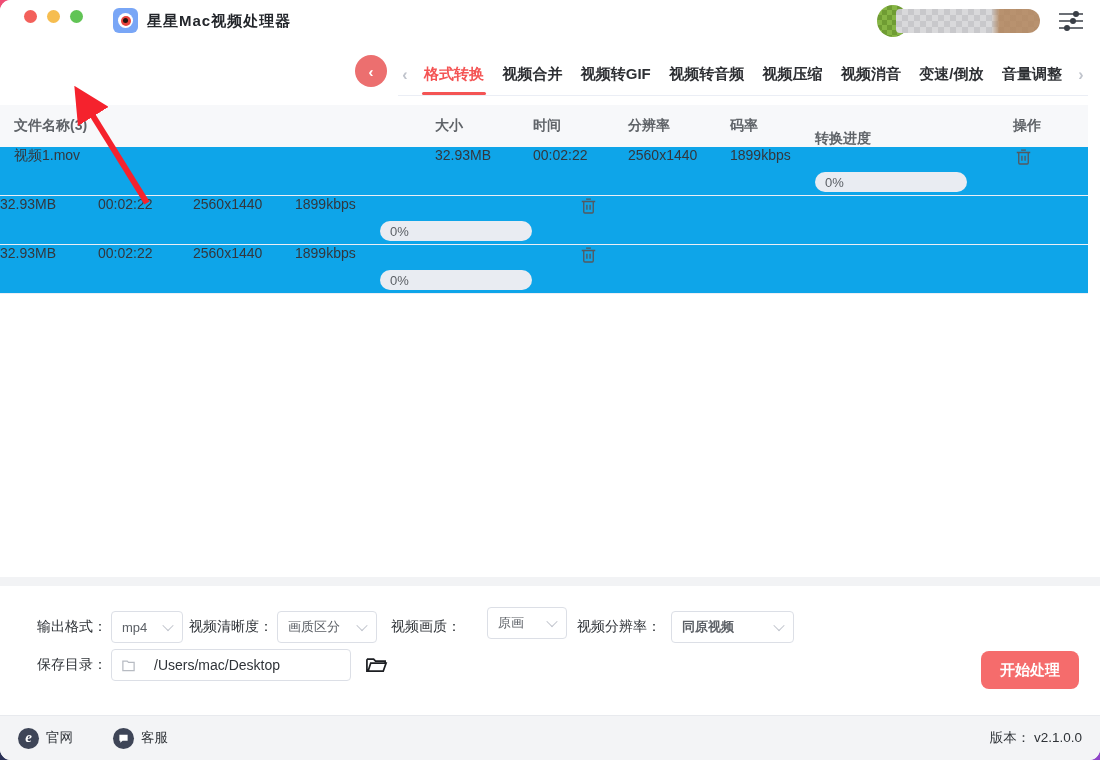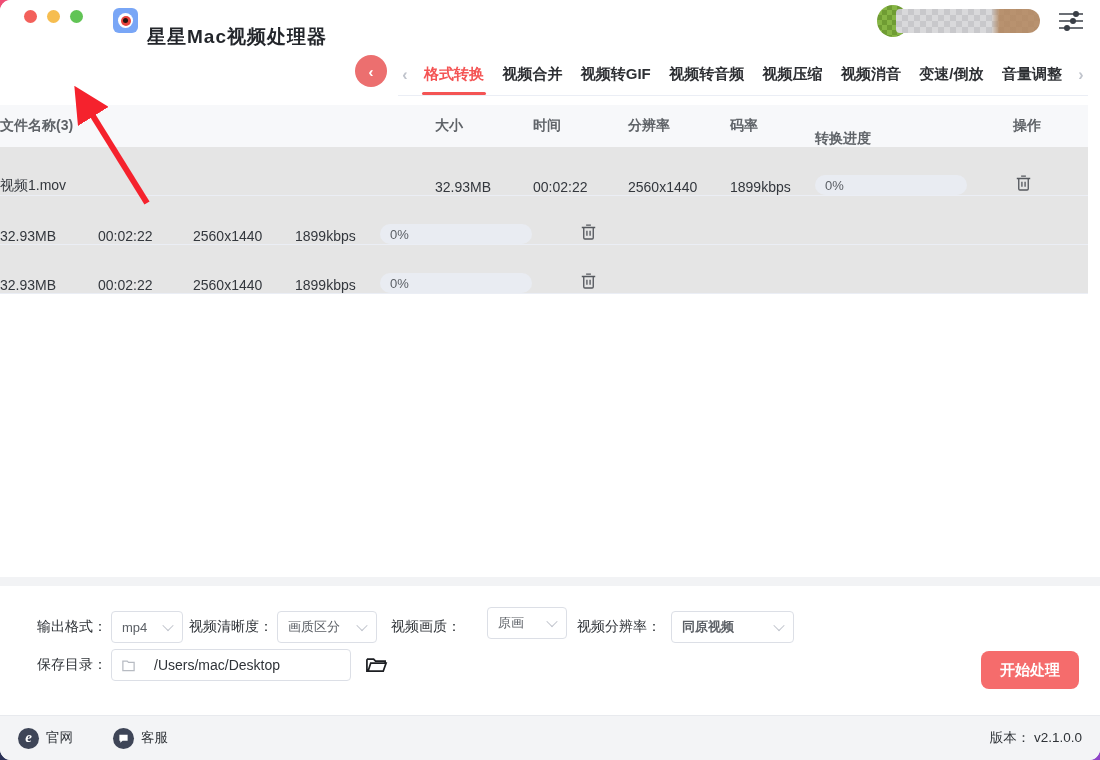--- a/index.html
+++ b/index.html
@@ -29,7 +29,7 @@
   .appicon .ring{width:10px;height:10px;border-radius:50%;background:#e8433c;
     display:flex;align-items:center;justify-content:center;}
   .appicon .dot{width:5px;height:5px;border-radius:50%;background:#23140f;}
-  .apptitle{position:absolute;left:147px;top:24px;font-size:19px;font-weight:600;
+  .apptitle{position:absolute;left:147px;top:12px;font-size:15px;font-weight:600;
     color:#23262b;letter-spacing:1px;}
   .avatar{position:absolute;left:877px;top:5px;width:32px;height:32px;border-radius:50%;
     background:

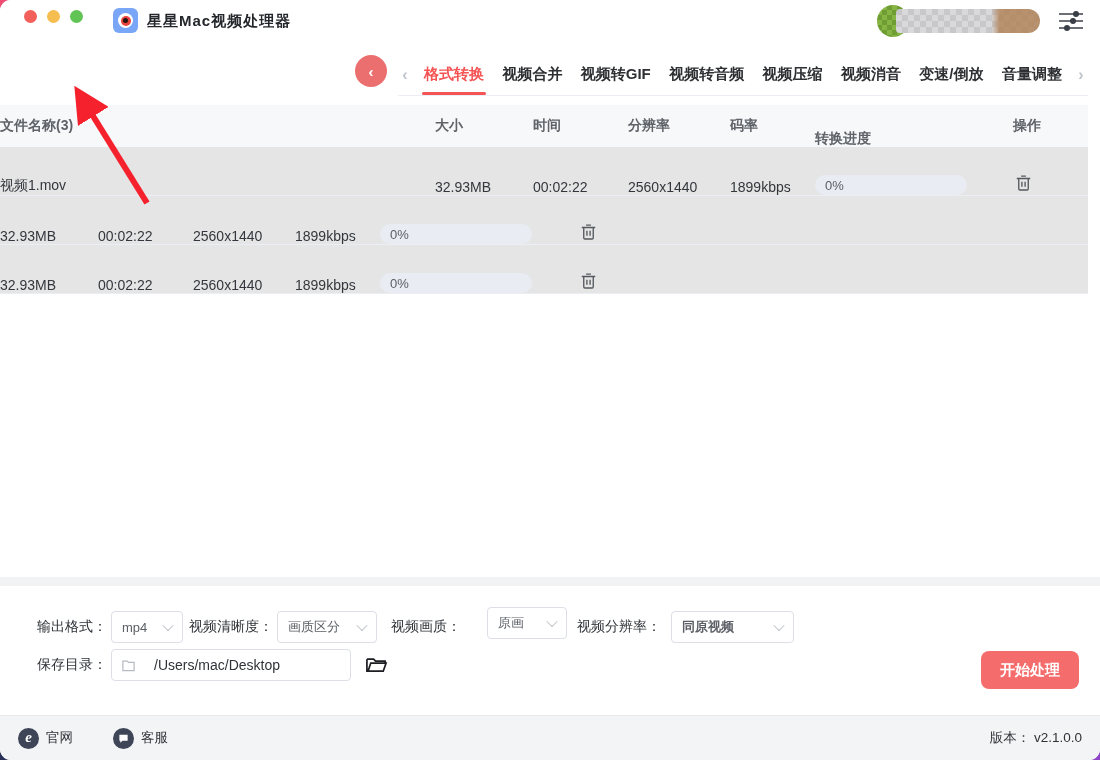--- a/index.html
+++ b/index.html
@@ -72,7 +72,7 @@
     font-weight:700;color:#5f6368;}
   .t-row{height:48px;display:flex;align-items:flex-end;color:#33373d;
     border-bottom:1px solid #ebeef5;background:#e5e5e5;}
-  .c-name{flex:1;}
+  .c-name{flex:1;padding-left:14px;}
   .c-size{width:98px;}
   .c-dur{width:95px;}
   .c-res{width:102px;}

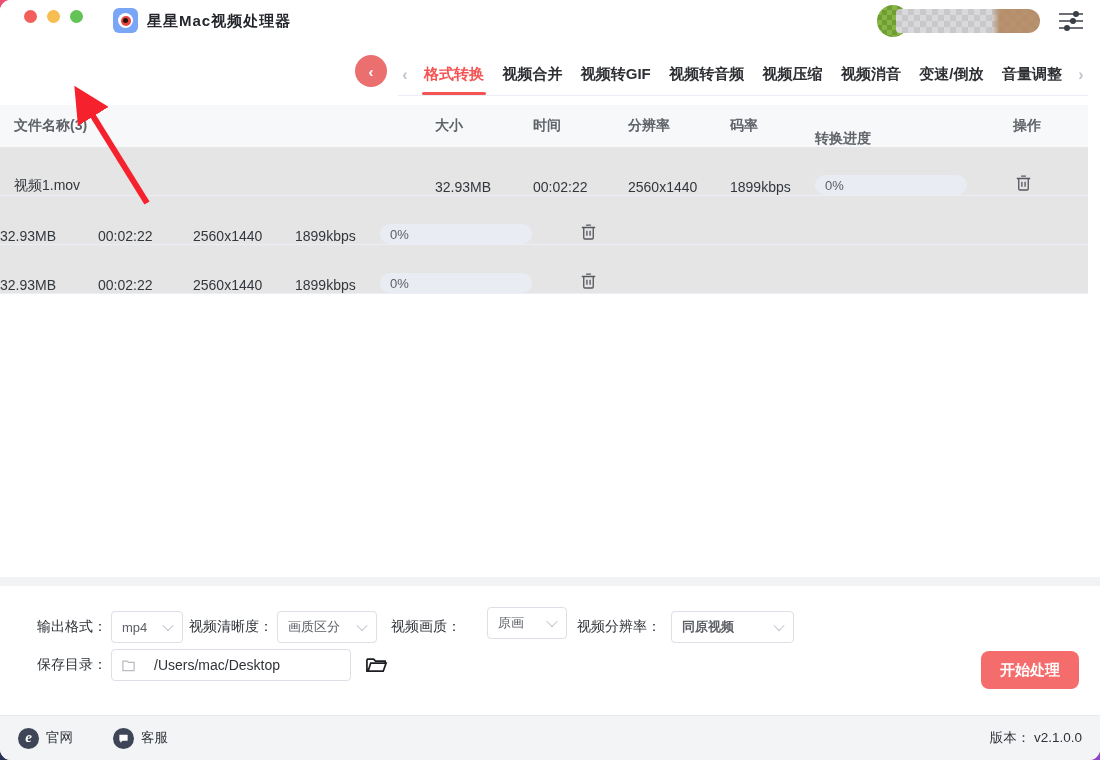--- a/index.html
+++ b/index.html
@@ -70,8 +70,8 @@
   .tbl{position:absolute;left:0;top:105px;right:12px;font-size:14px;}
   .t-head{height:42px;background:#f7f8fa;display:flex;align-items:center;
     font-weight:700;color:#5f6368;}
-  .t-row{height:48px;display:flex;align-items:flex-end;color:#33373d;
-    border-bottom:1px solid #ebeef5;background:#e5e5e5;}
+  .t-row{height:48px;display:flex;align-items:flex-start;color:#33373d;
+    border-bottom:1px solid #ebeef5;background:#0ea5e9;}
   .c-name{flex:1;padding-left:14px;}
   .c-size{width:98px;}
   .c-dur{width:95px;}

